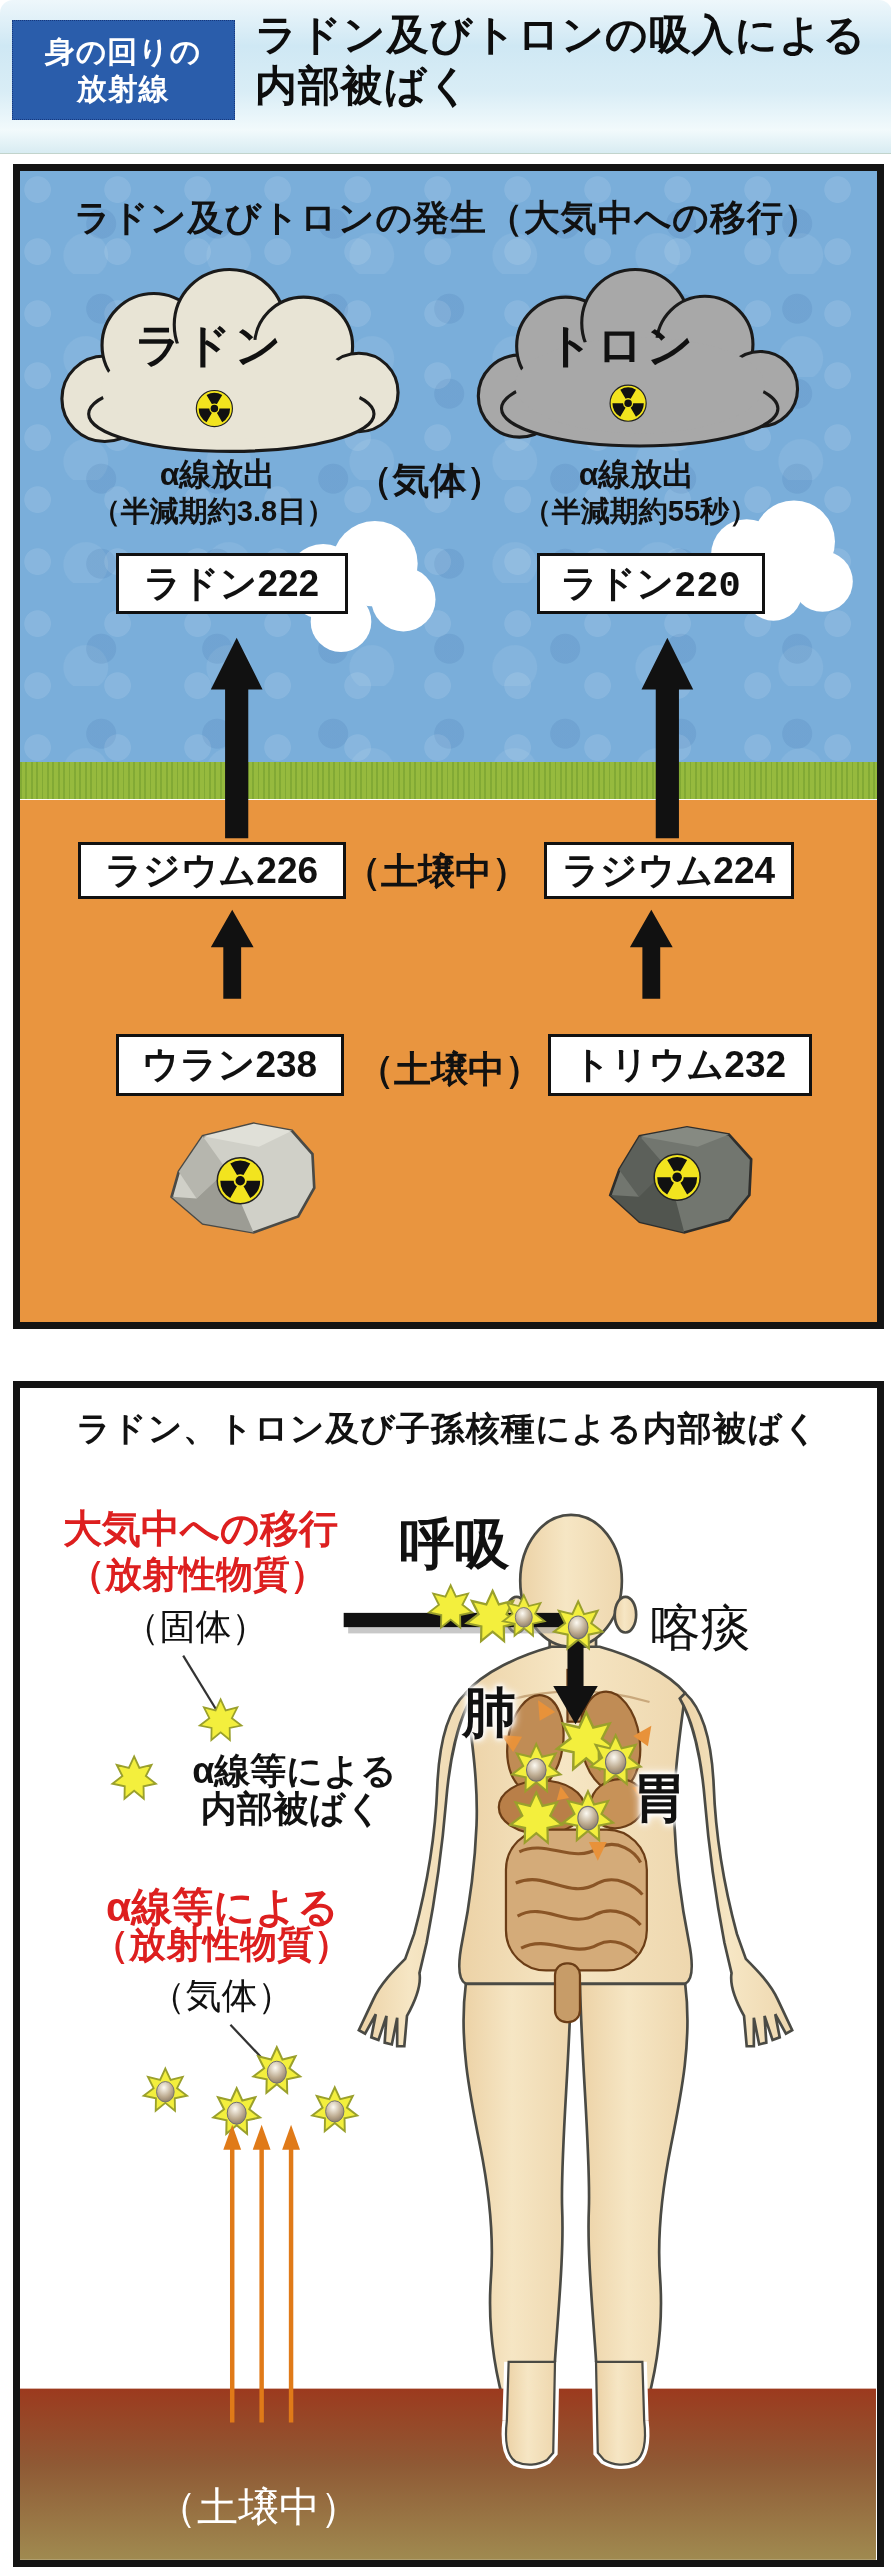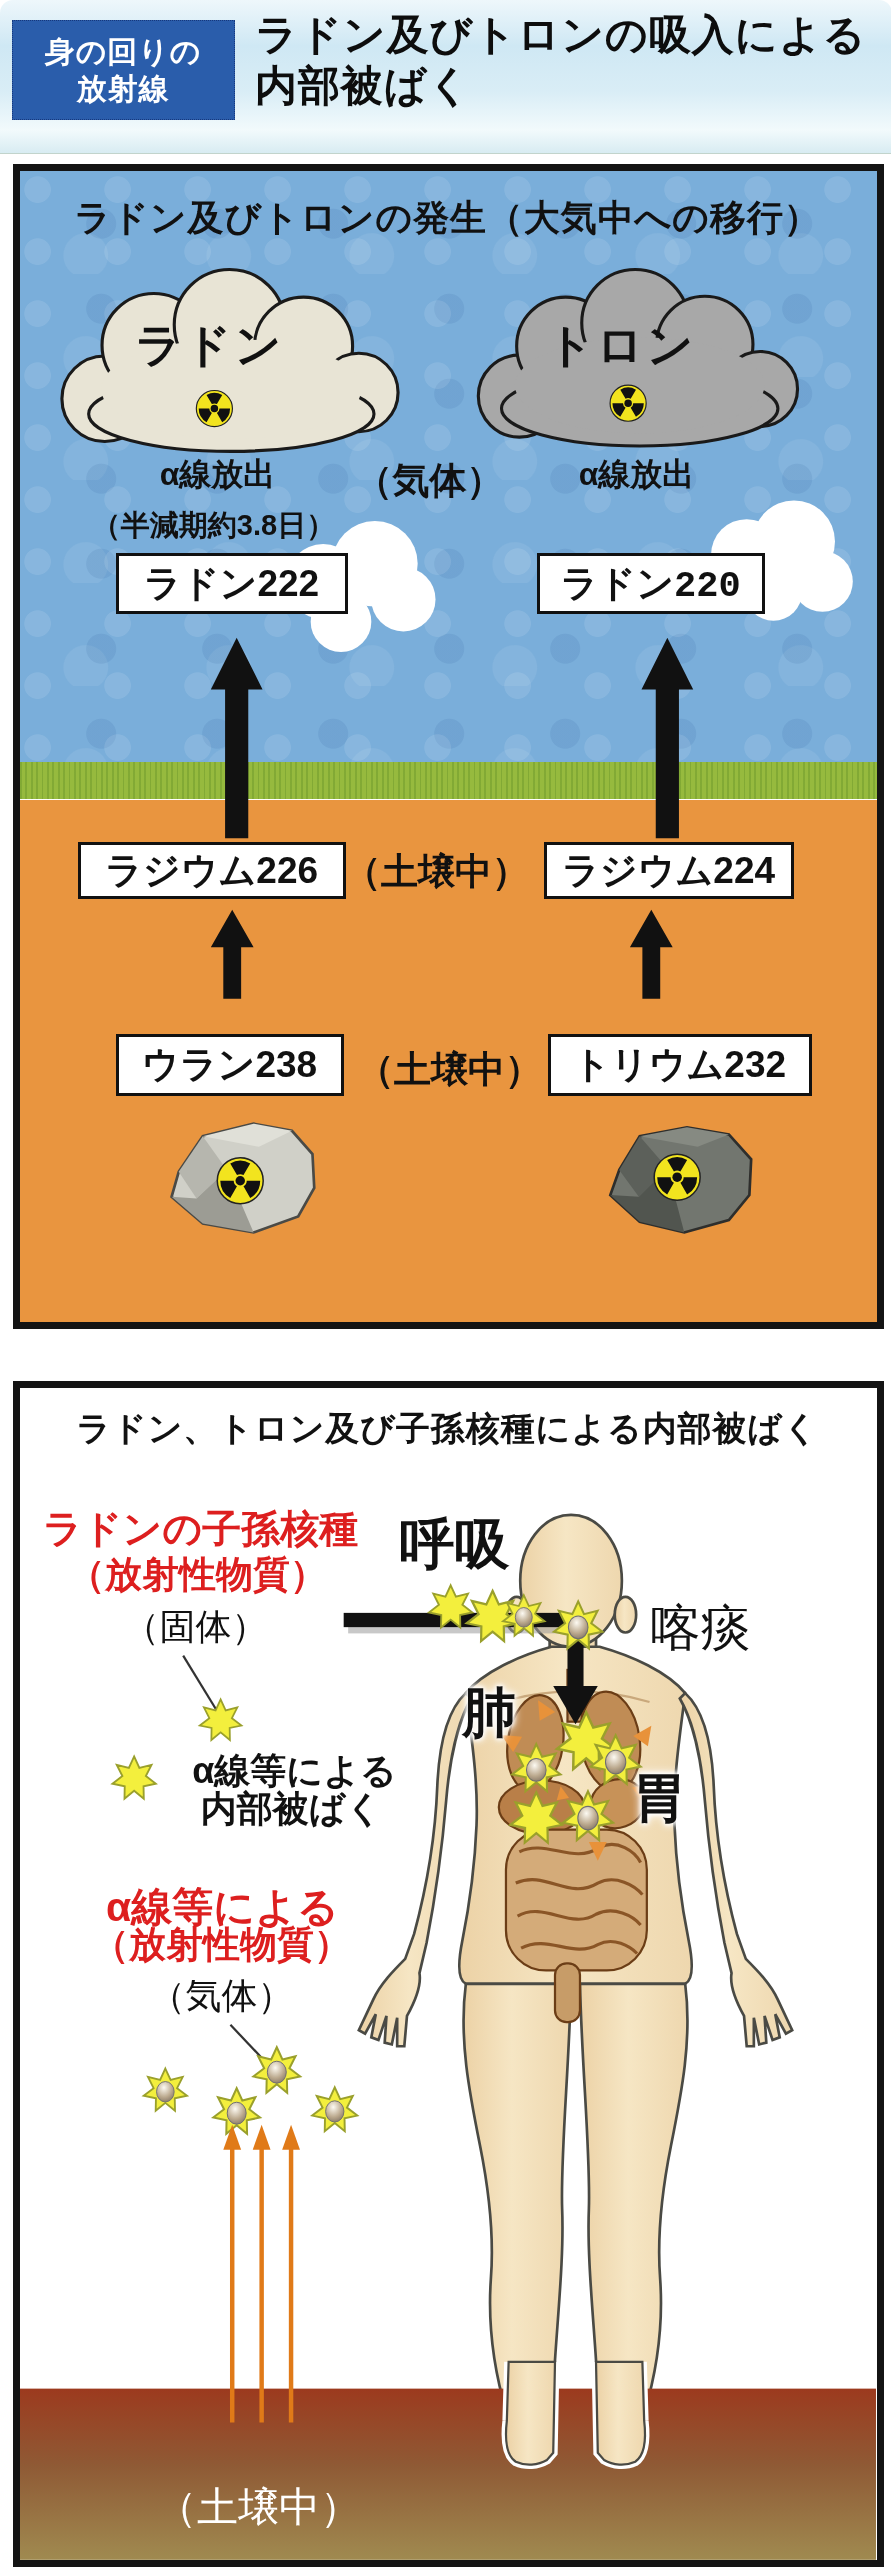--- a/index.html
+++ b/index.html
@@ -144,7 +144,7 @@
       <div class="ctext alphatxt" style="left:198px;top:304px;">α線放出</div>
       <div class="ctext alphatxt" style="left:617px;top:304px;">α線放出</div>
       <div class="ctext gastxt" style="left:410px;top:310px;">（気体）</div>
-      <div class="ctext halftxt" style="left:194px;top:341px;margin-top:14px;">（半減期約3.8日）</div>
+      <div class="ctext halftxt" style="left:194px;top:341px;">（半減期約3.8日）</div>
 
       <div class="nbox" style="left:96px;top:382px;width:232px;height:61px;">ラドン222</div>
       <div class="nbox" style="left:517px;top:382px;width:228px;height:61px;font-family:Liberation Mono, monospace;">ラドン220</div>

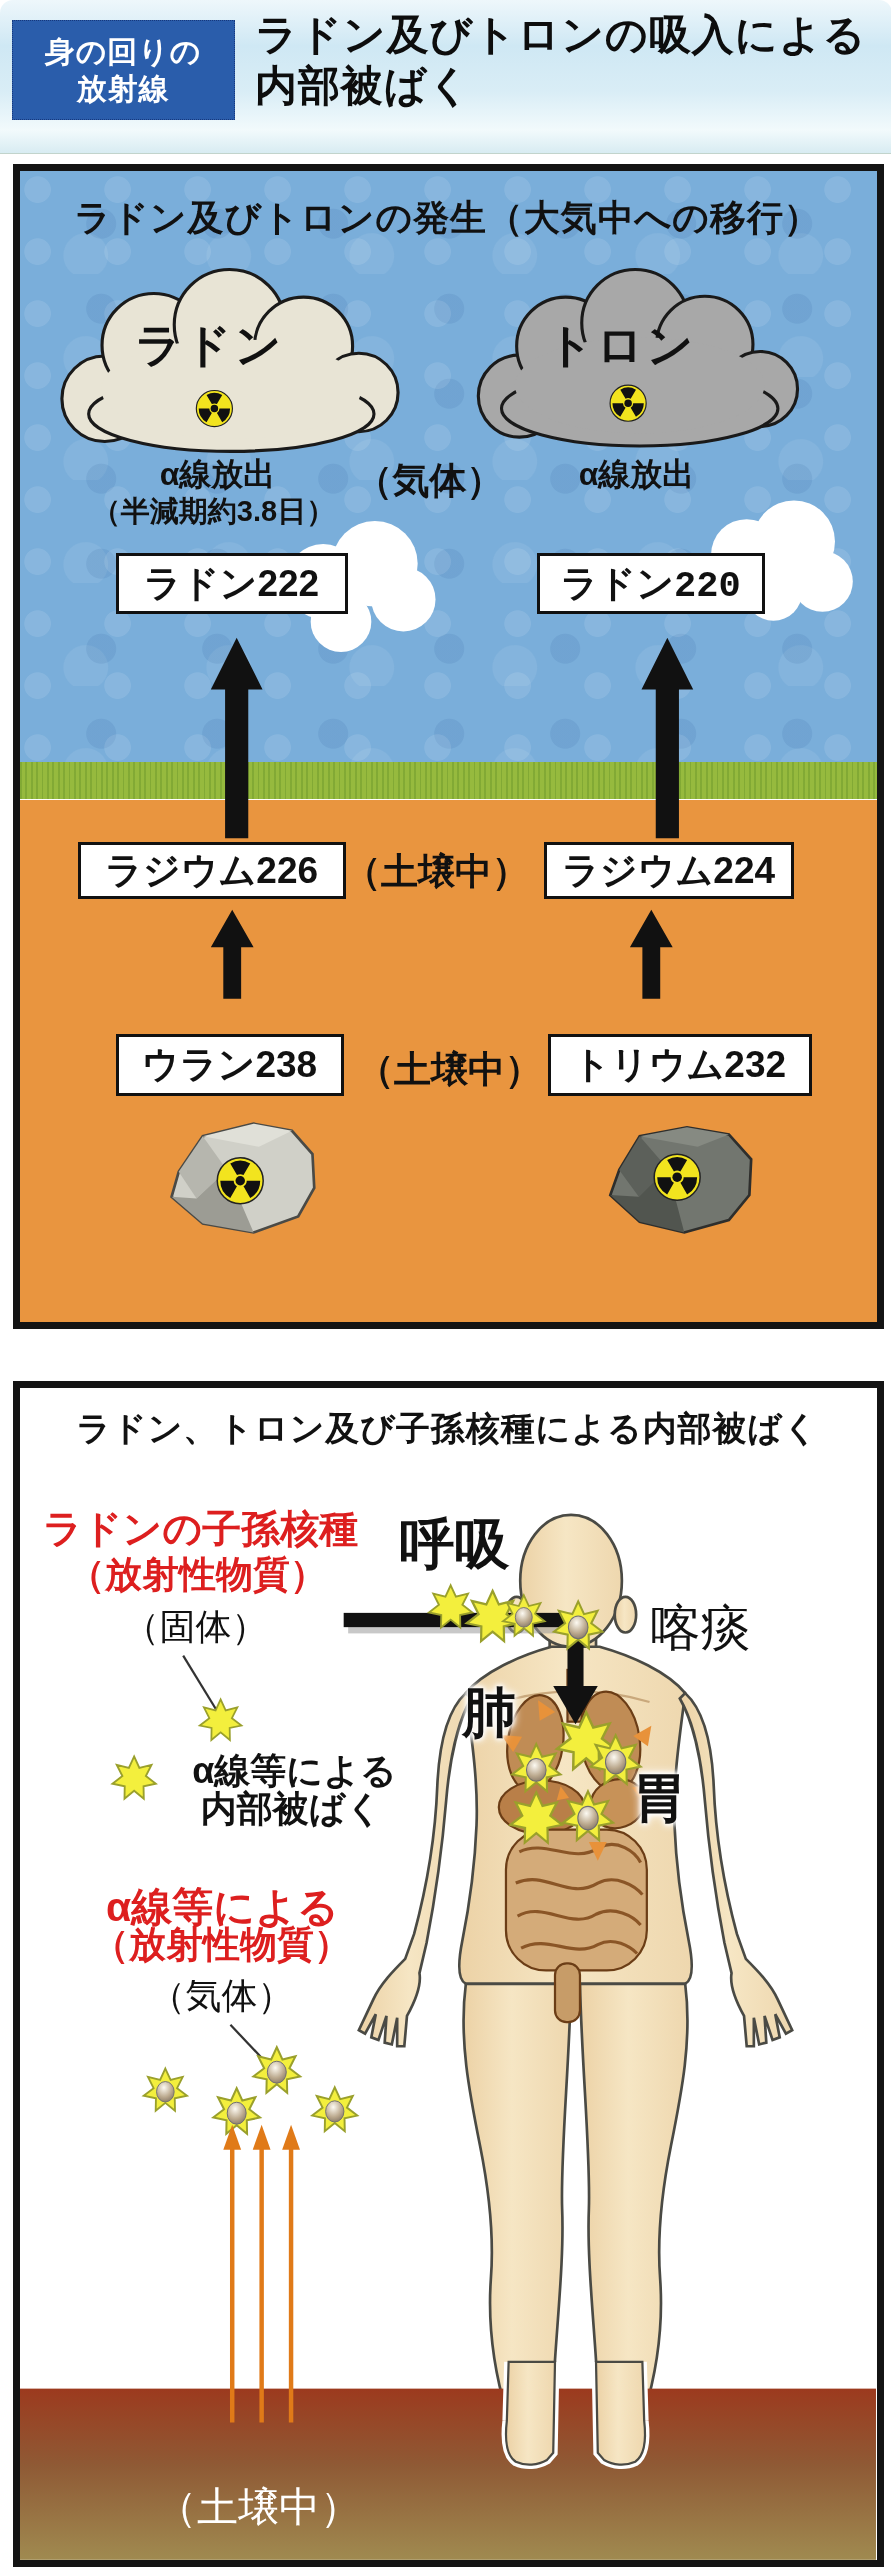--- a/index.html
+++ b/index.html
@@ -145,6 +145,7 @@
       <div class="ctext alphatxt" style="left:617px;top:304px;">α線放出</div>
       <div class="ctext gastxt" style="left:410px;top:310px;">（気体）</div>
       <div class="ctext halftxt" style="left:194px;top:341px;">（半減期約3.8日）</div>
+      <div class="ctext halftxt" style="left:621px;top:341px;">（半減期約55秒）</div>
 
       <div class="nbox" style="left:96px;top:382px;width:232px;height:61px;">ラドン222</div>
       <div class="nbox" style="left:517px;top:382px;width:228px;height:61px;font-family:Liberation Mono, monospace;">ラドン220</div>

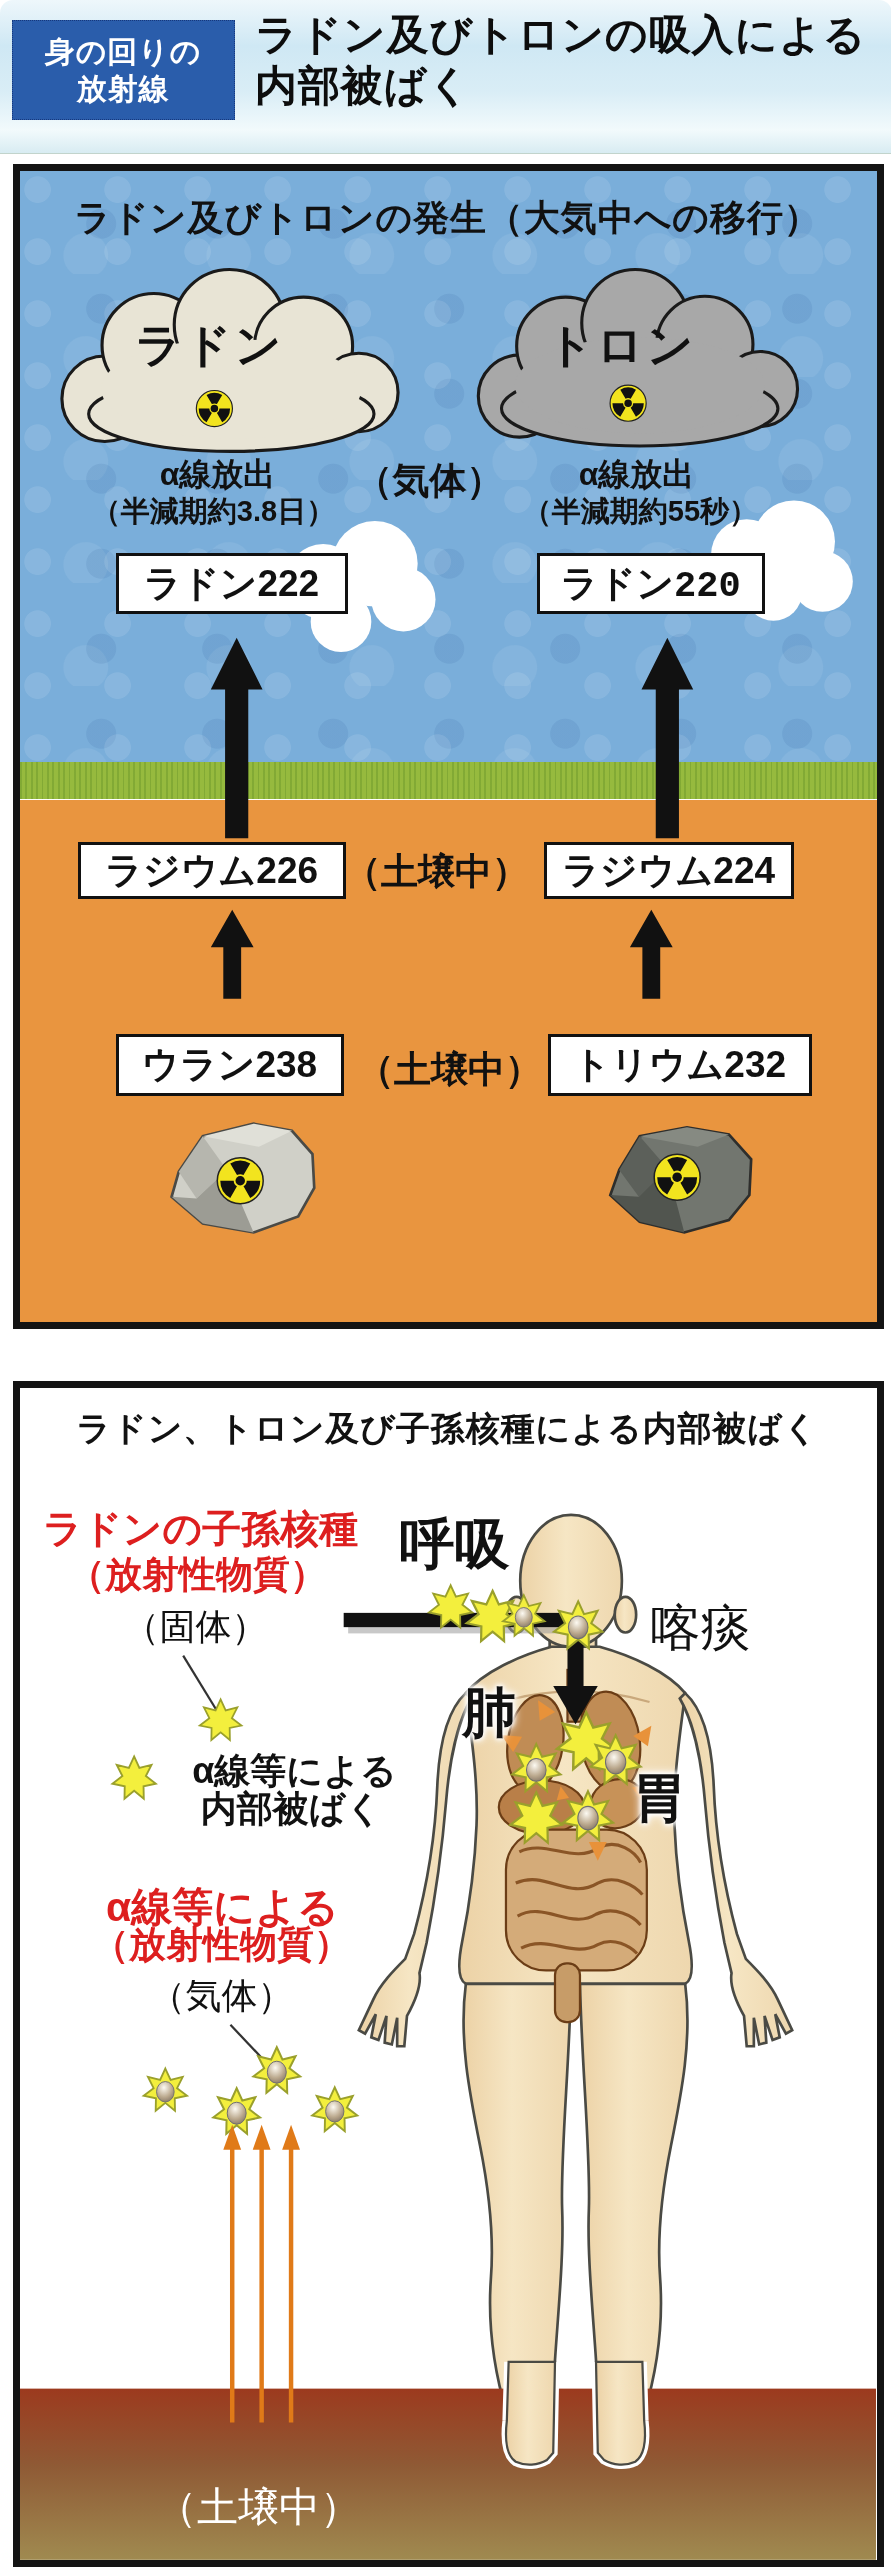--- a/index.html
+++ b/index.html
@@ -296,7 +296,7 @@
 
       <div class="ctext p2title" style="left:428px;top:41px;">ラドン、トロン及び子孫核種による内部被ばく</div>
 
-      <div class="ctext red" style="left:181px;top:141px;font-size:39px;">ラドンの子孫核種</div>
+      <div class="ctext red" style="left:181px;top:141px;font-size:39px;">大気中への移行</div>
       <div class="ctext red" style="left:178px;top:187px;font-size:37px;">（放射性物質）</div>
       <div class="ctext" style="left:176px;top:239px;font-size:36px;font-weight:normal;">（固体）</div>
 

